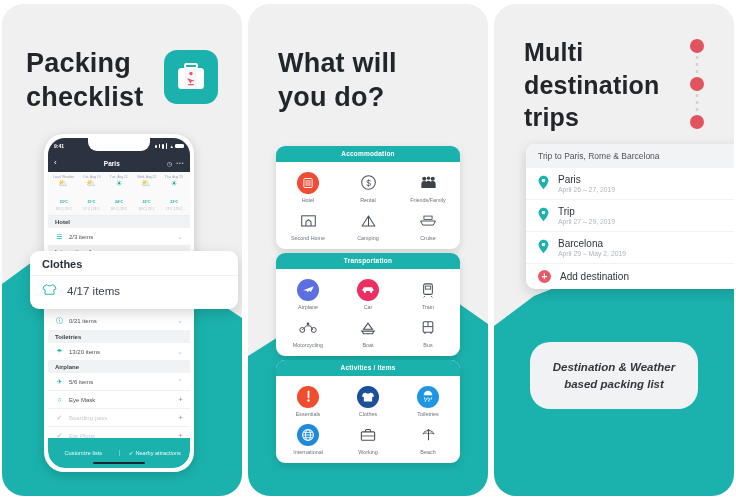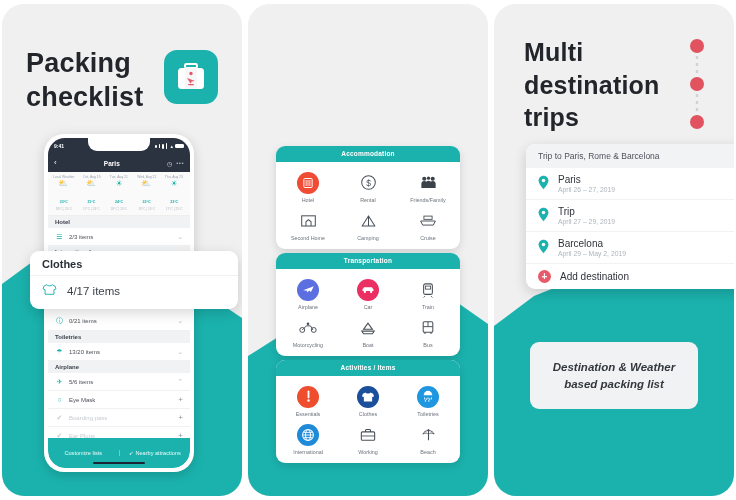--- a/index.html
+++ b/index.html
@@ -418,6 +418,10 @@
       </svg>
     </div>
 
+    <div class="headline">
+      <span style="white-space:pre-line">What will
+you do?</span>
+    </div>
 
 
     <div class="cat-card" style="top:142px">

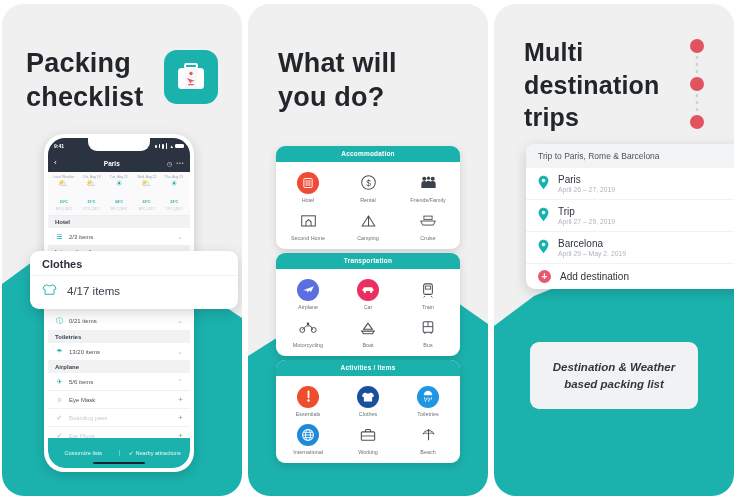--- a/index.html
+++ b/index.html
@@ -237,7 +237,7 @@
   .promo-card {
     position: absolute; left: 36px; right: 36px; top: 338px;
     background: #f1f2f3;
-    border-radius: 9px;
+    border-radius: 20px;
     padding: 17px 10px;
     text-align: center;
     z-index: 7;

